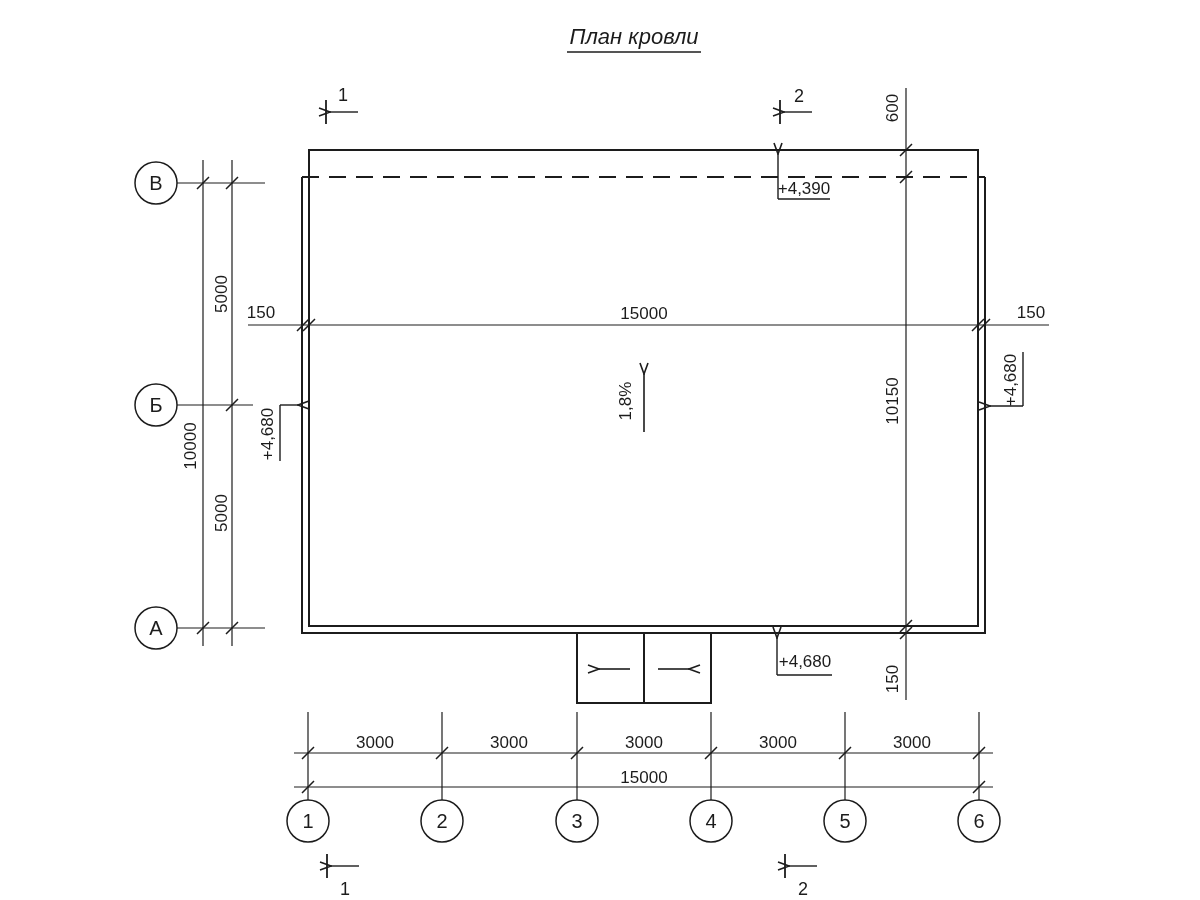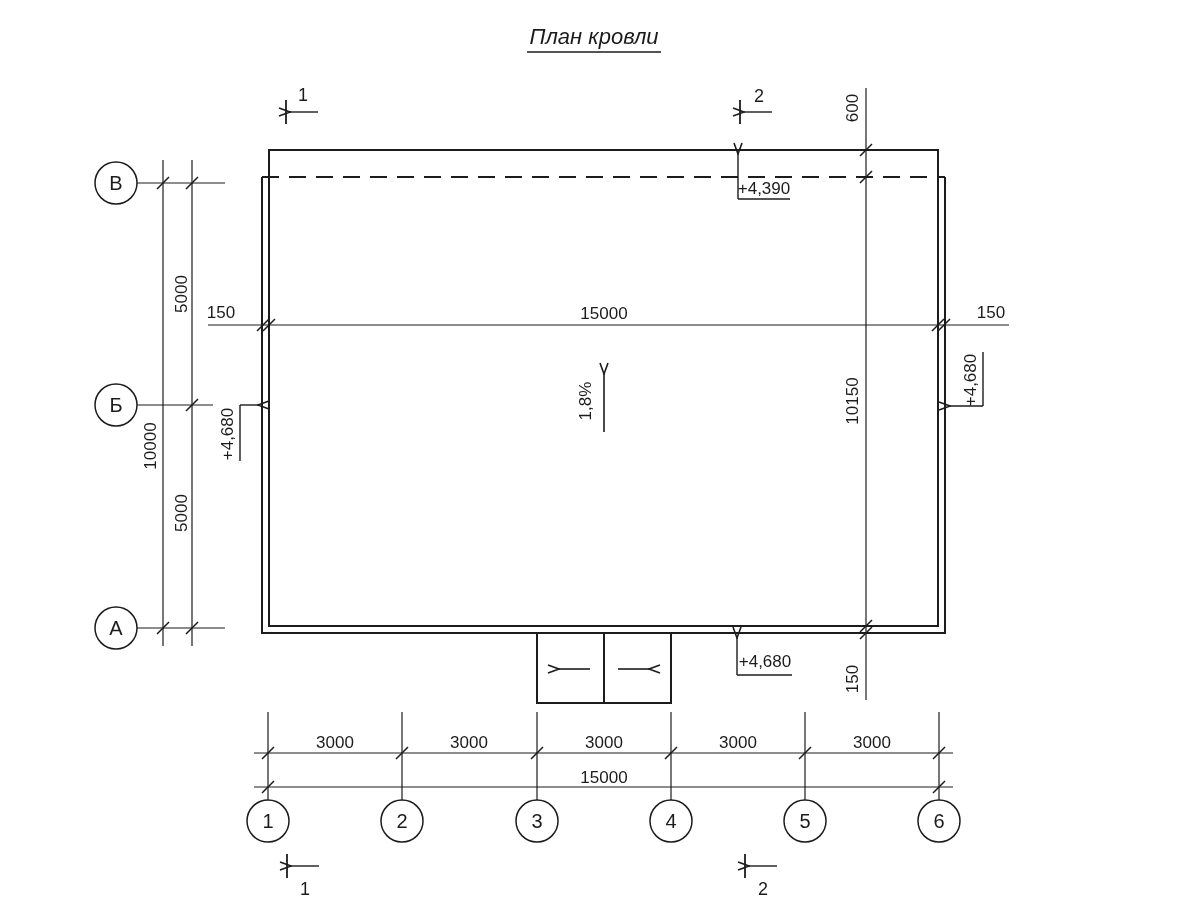--- a/index.html
+++ b/index.html
@@ -4,7 +4,7 @@
 <style>
   html,body{margin:0;padding:0;background:#fff;}
   .page{position:relative;width:1024px;height:900px;background:#fff;overflow:hidden;
-        font-family:"Liberation Sans",sans-serif;}
+        font-family:"Liberation Sans",sans-serif;padding-left:40px;}
   svg{display:block;}
   svg text{font-family:"Liberation Sans",sans-serif;fill:#1c1c1c;}
   .t-dim{font-size:17px;}

